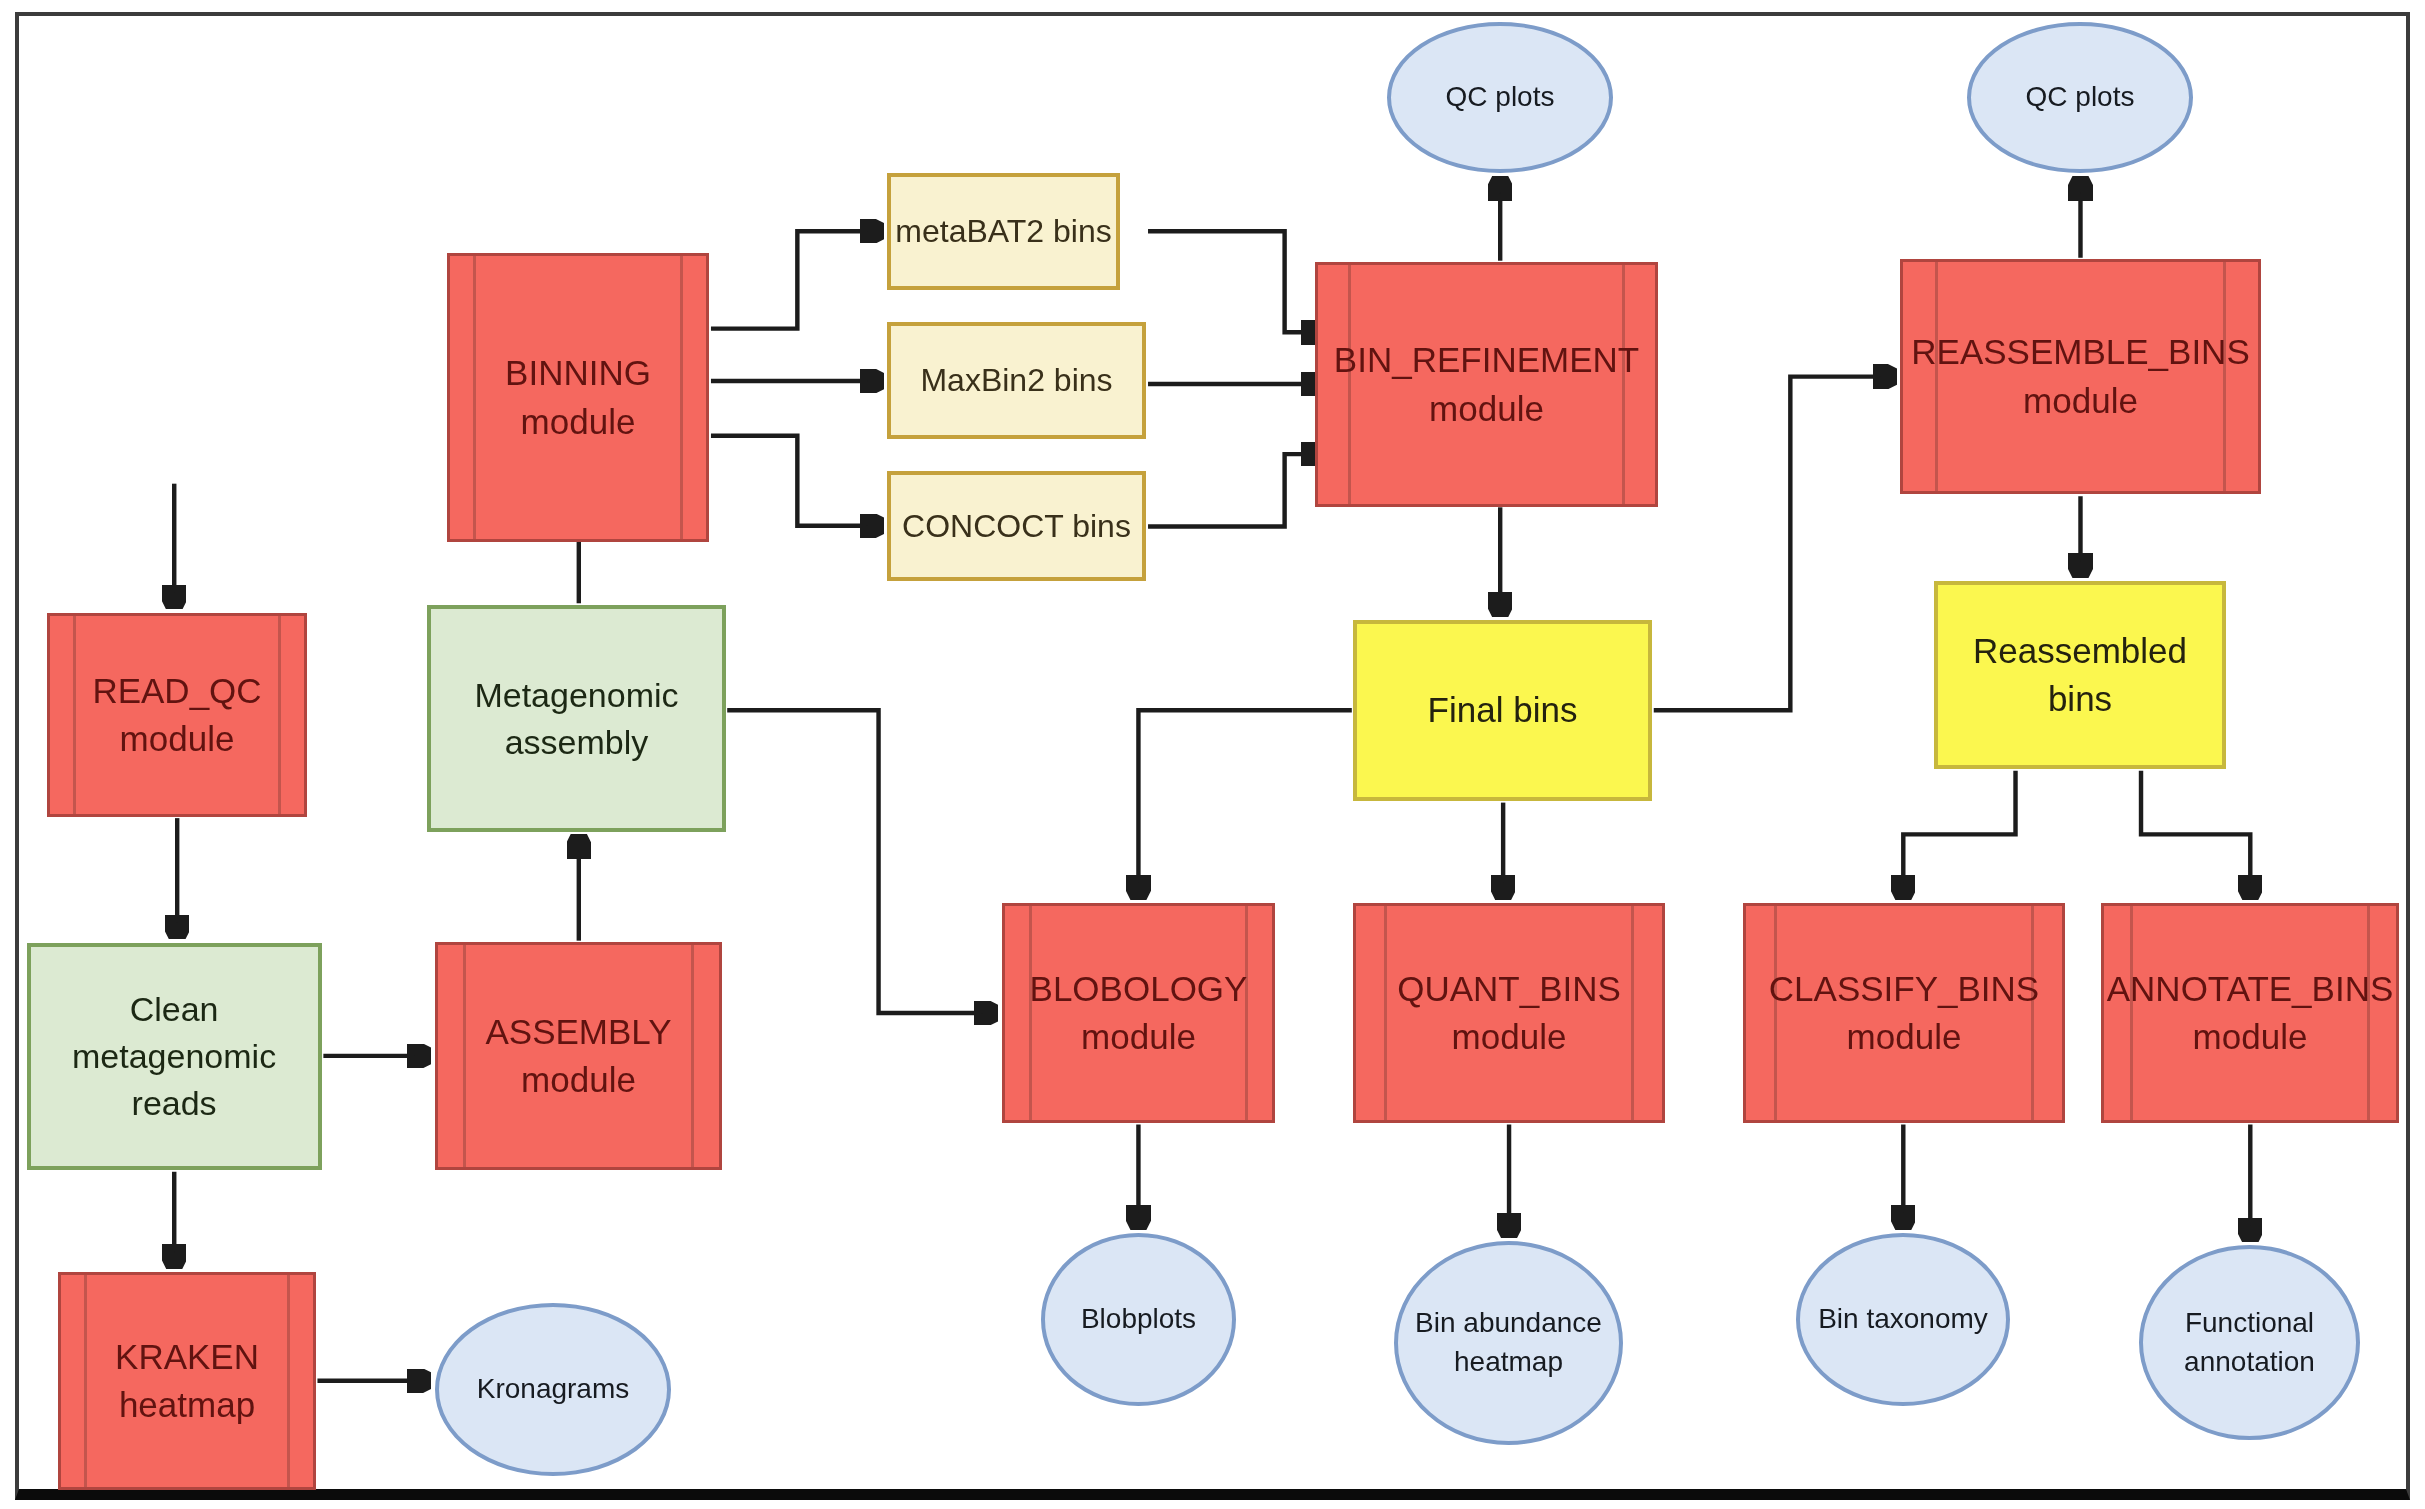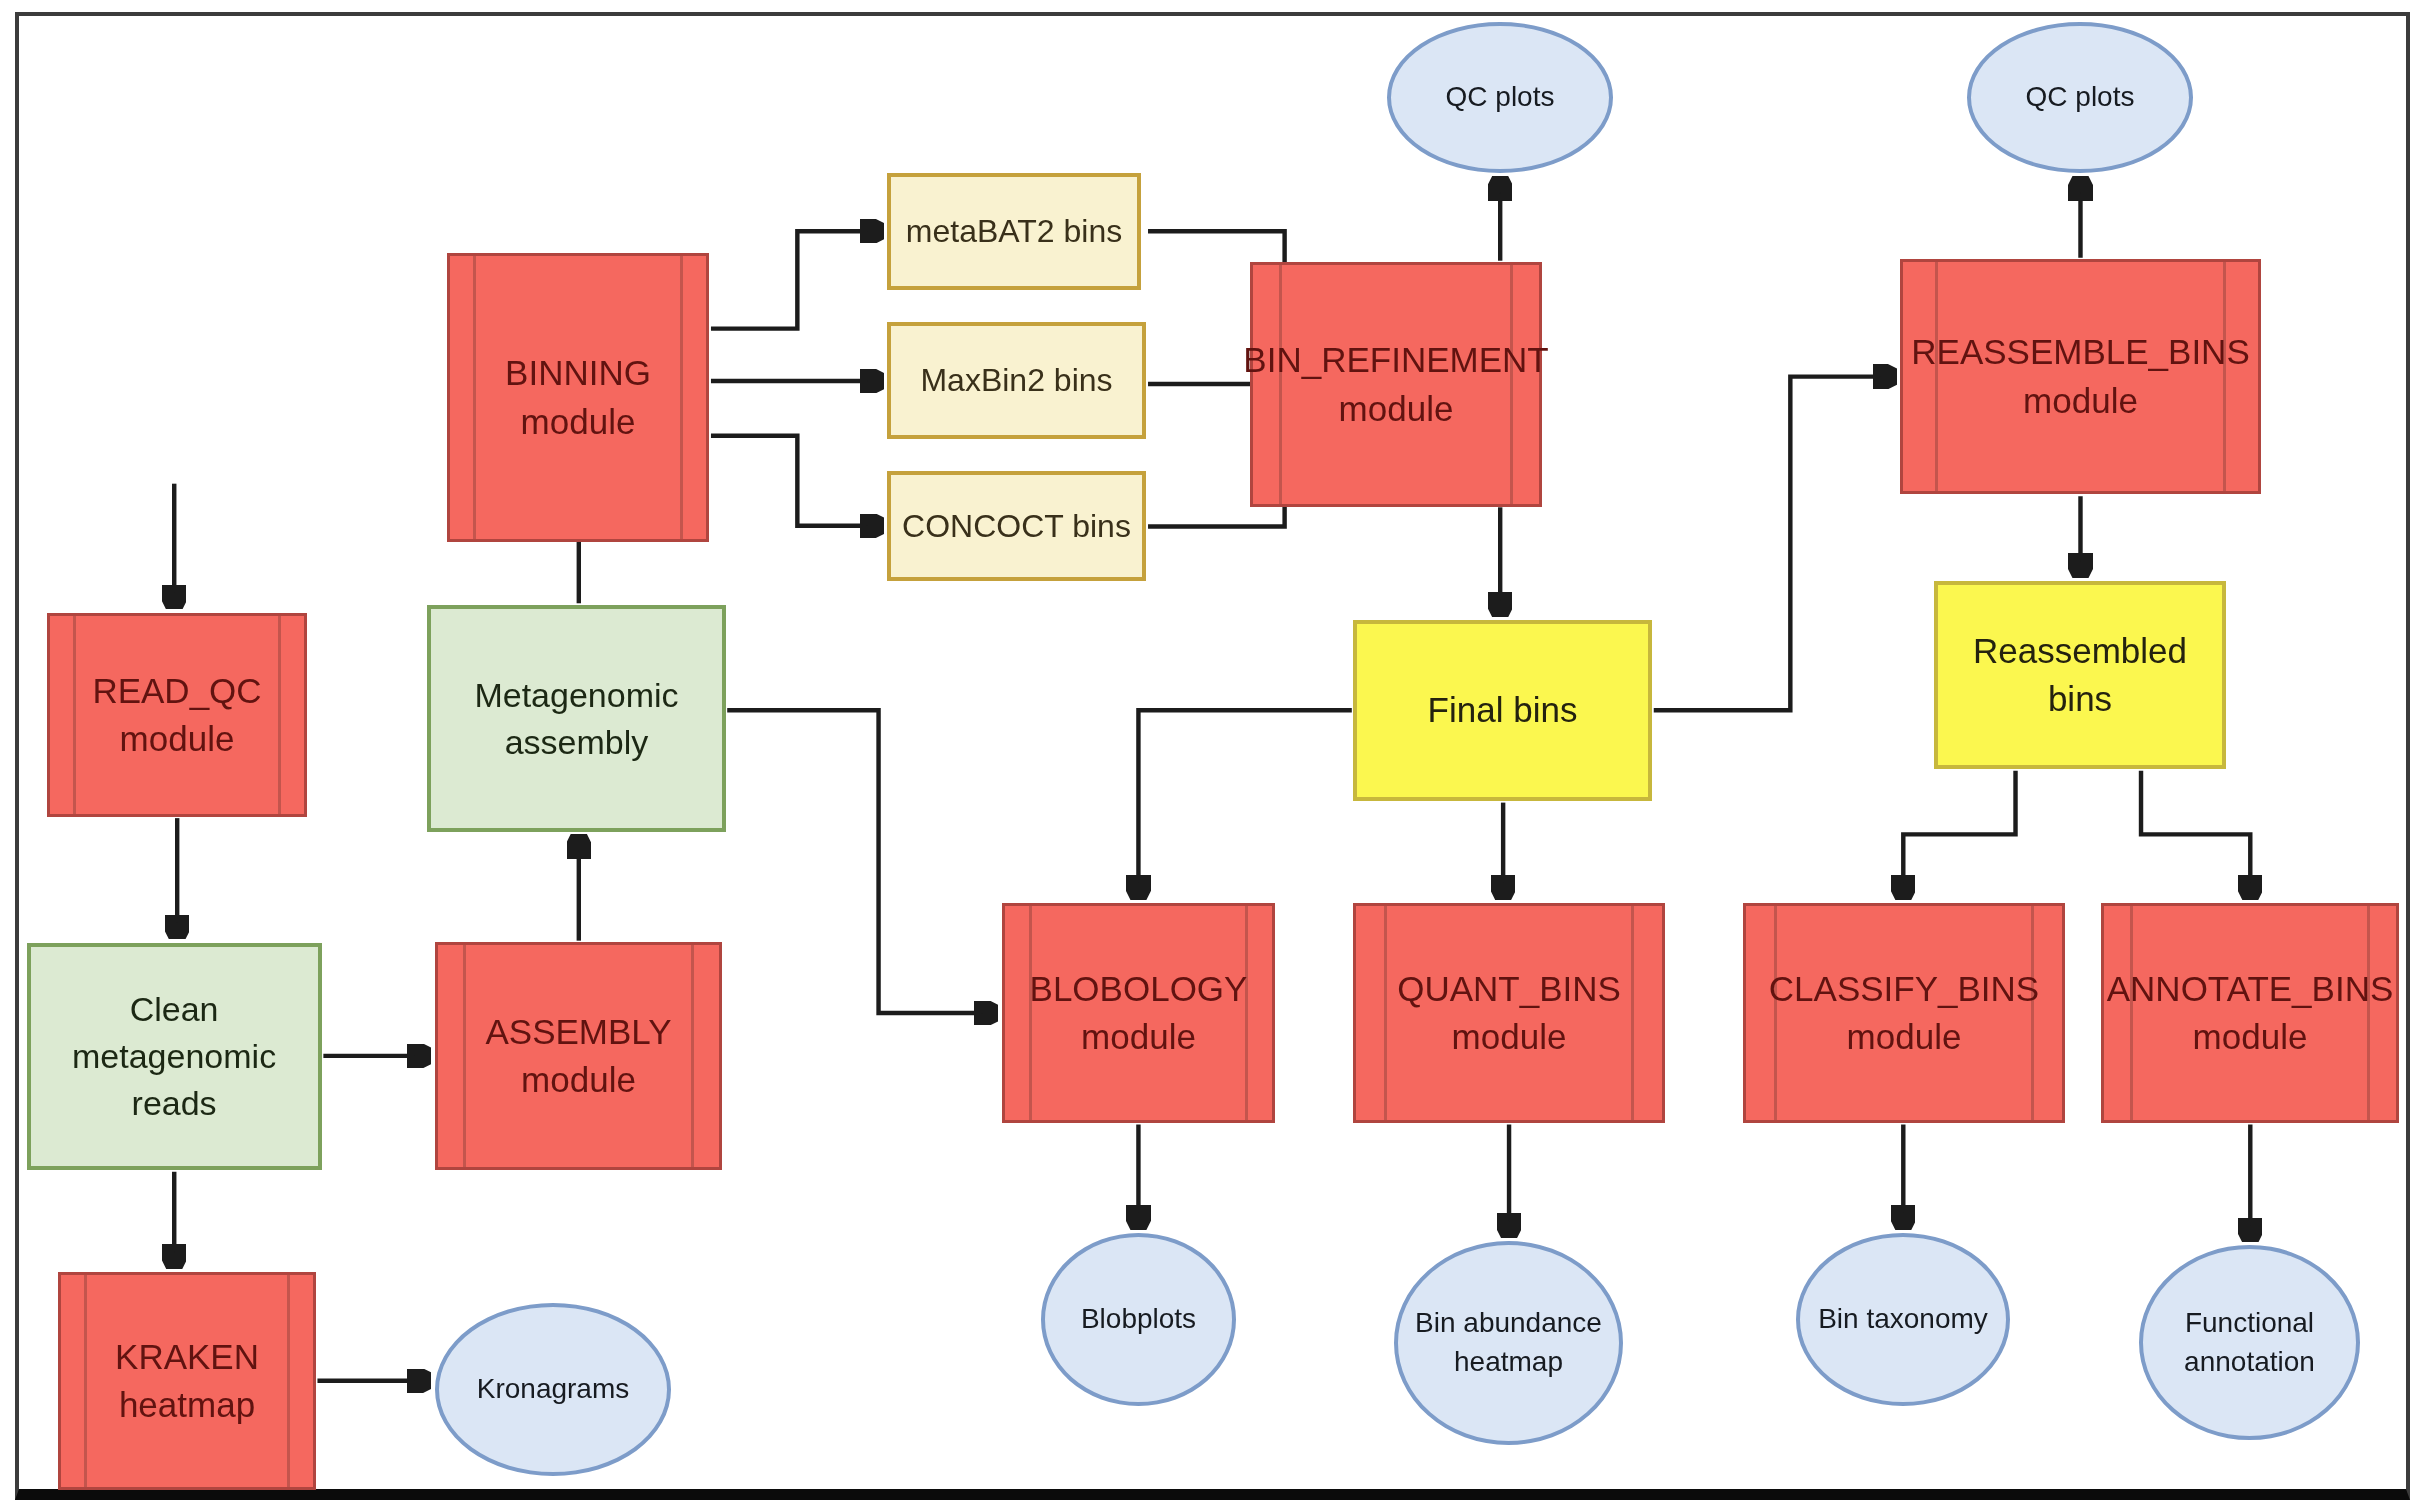--- a/index.html
+++ b/index.html
@@ -125,7 +125,7 @@
 module</span>
   </div>
 
-  <div class="node tan" style="left:887px;top:173px;width:254px;height:117px">
+  <div class="node tan" style="left:887px;top:173px;width:233px;height:117px">
     <span class="lbl">metaBAT2 bins</span>
   </div>
 

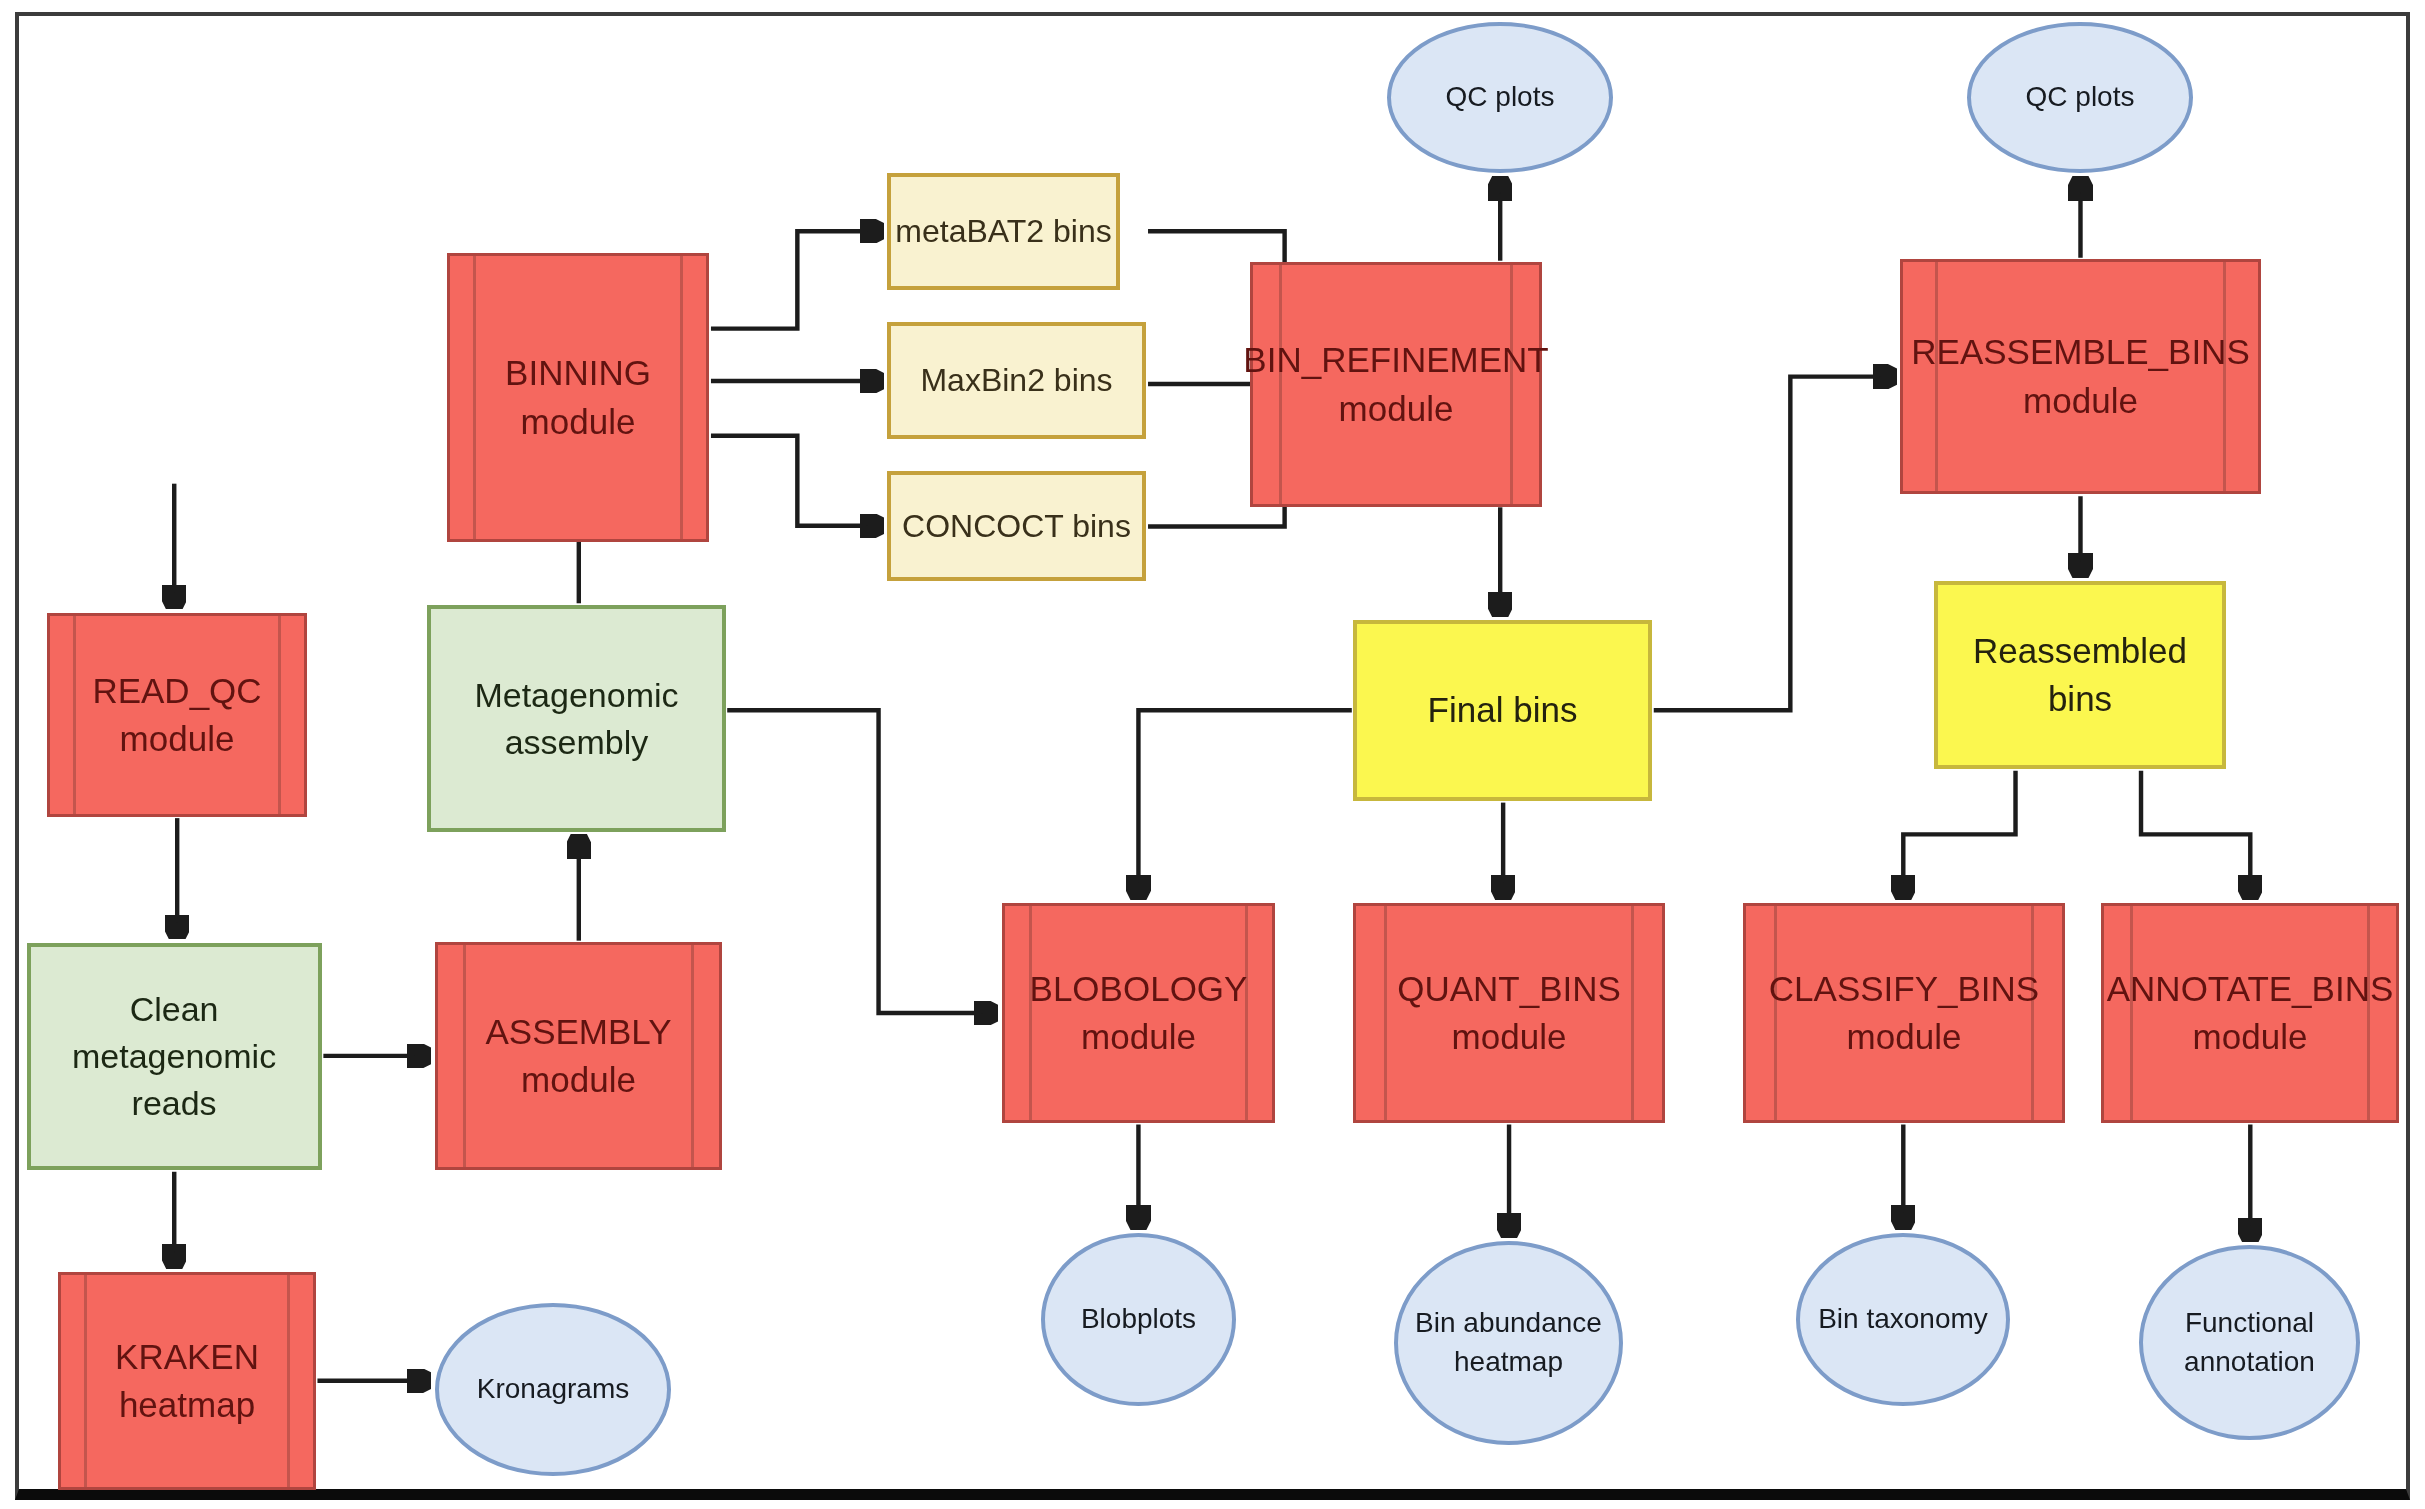--- a/index.html
+++ b/index.html
@@ -137,7 +137,7 @@
     <span class="lbl">CONCOCT bins</span>
   </div>
 
-  <div class="node red" style="left:1250px;top:262px;width:292px;height:245px">
+  <div class="node red" style="left:1315px;top:262px;width:343px;height:245px">
     <i class="bar l"></i>
     <i class="bar r"></i>
     <span class="lbl">BIN_REFINEMENT

